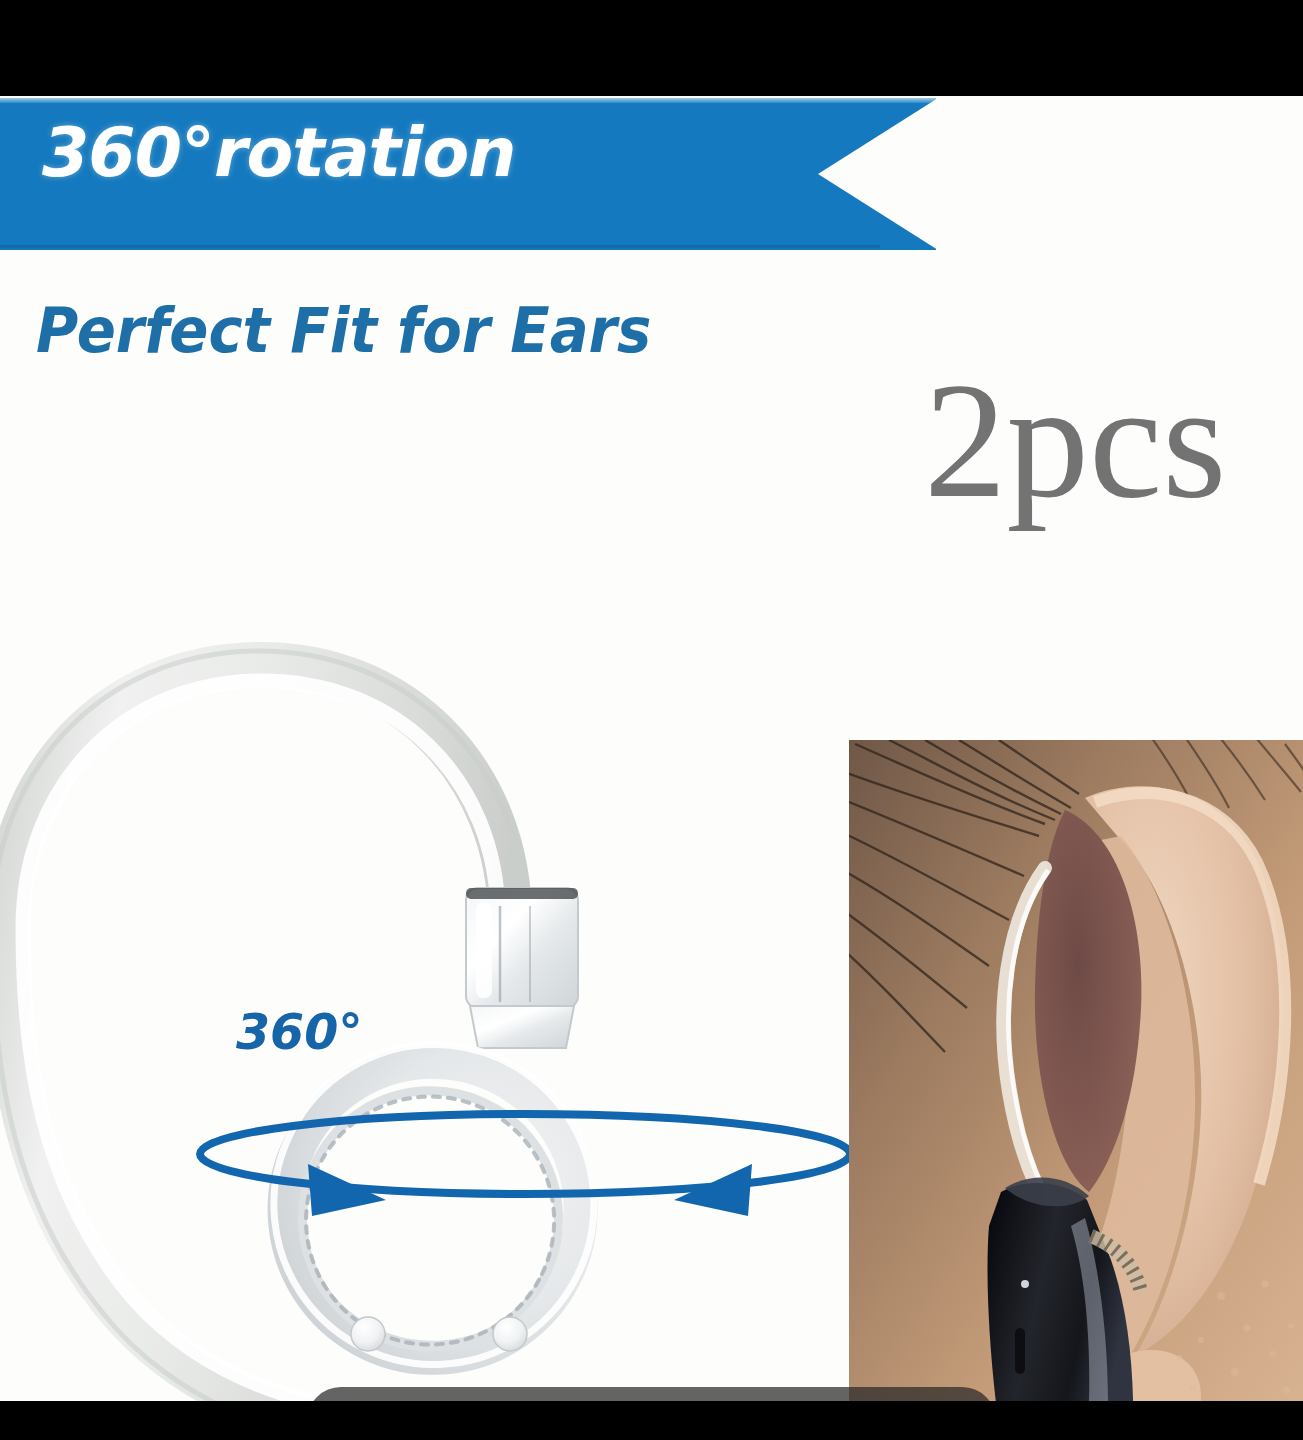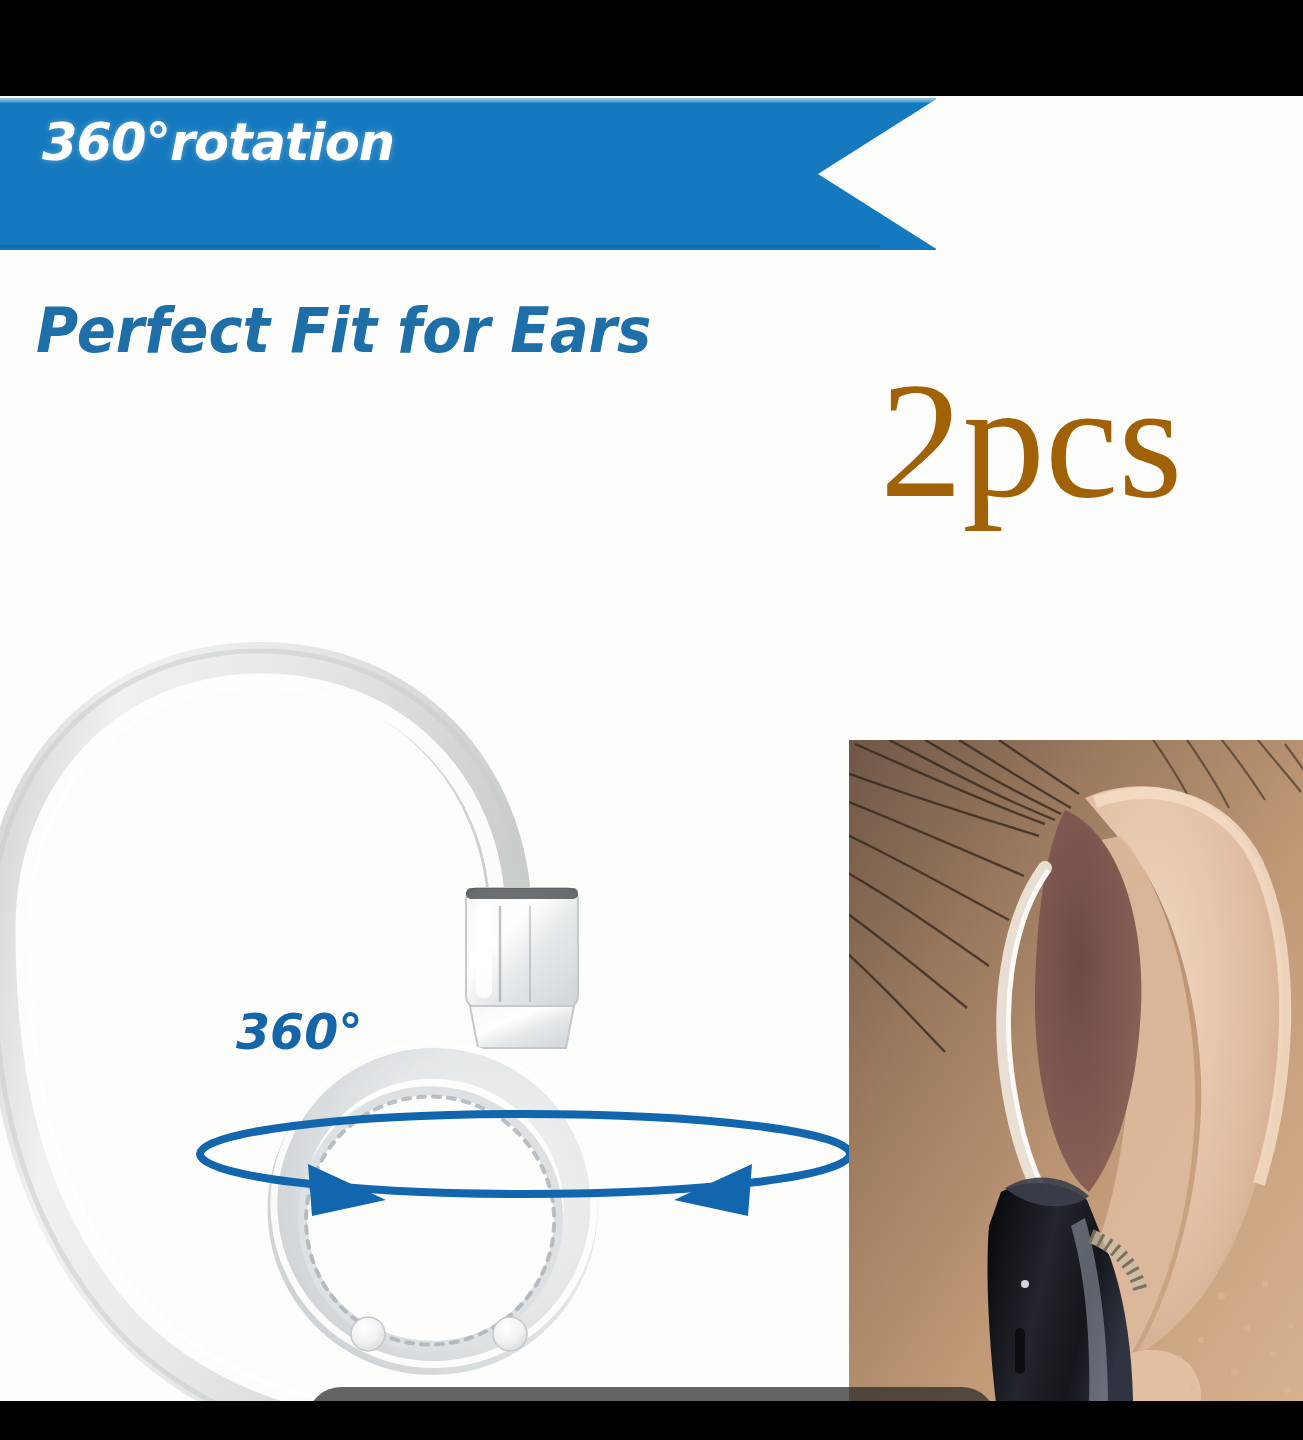--- a/index.html
+++ b/index.html
@@ -79,7 +79,7 @@
     position: absolute;
     left: 42px;
     top: 17px;
-    font-size: 51px;
+    font-size: 68px;
     font-weight: 700;
     font-style: italic;
     color: #ffffff;

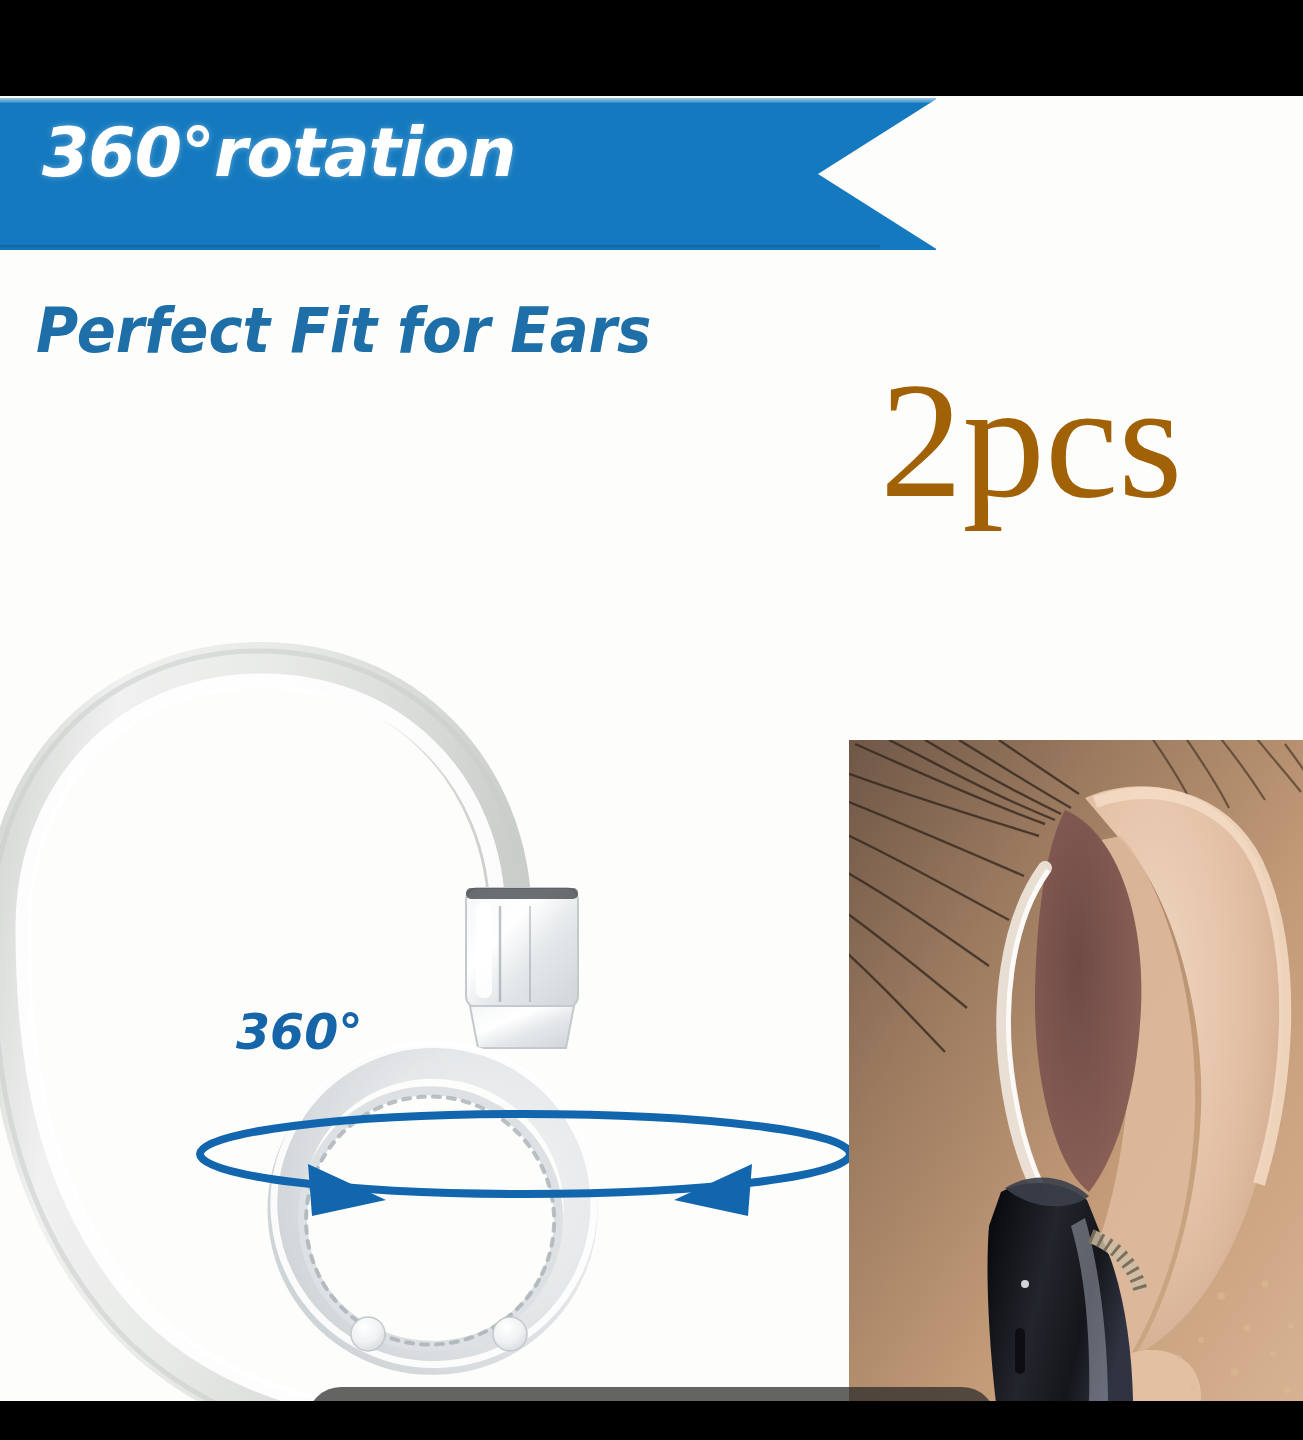--- a/index.html
+++ b/index.html
@@ -109,12 +109,12 @@
   
   #qty-badge {
     position: absolute;
-    left: 880px;
+    left: 924px;
     top: 262px;
     font-size: 165px;
     line-height: 1;
     font-weight: 400;
-    color: #a16207;
+    color: #737373;
     white-space: nowrap;
     font-family: "Liberation Serif", "DejaVu Serif", serif;
     text-shadow: 0 0 14px rgba(255,255,255,.55);

